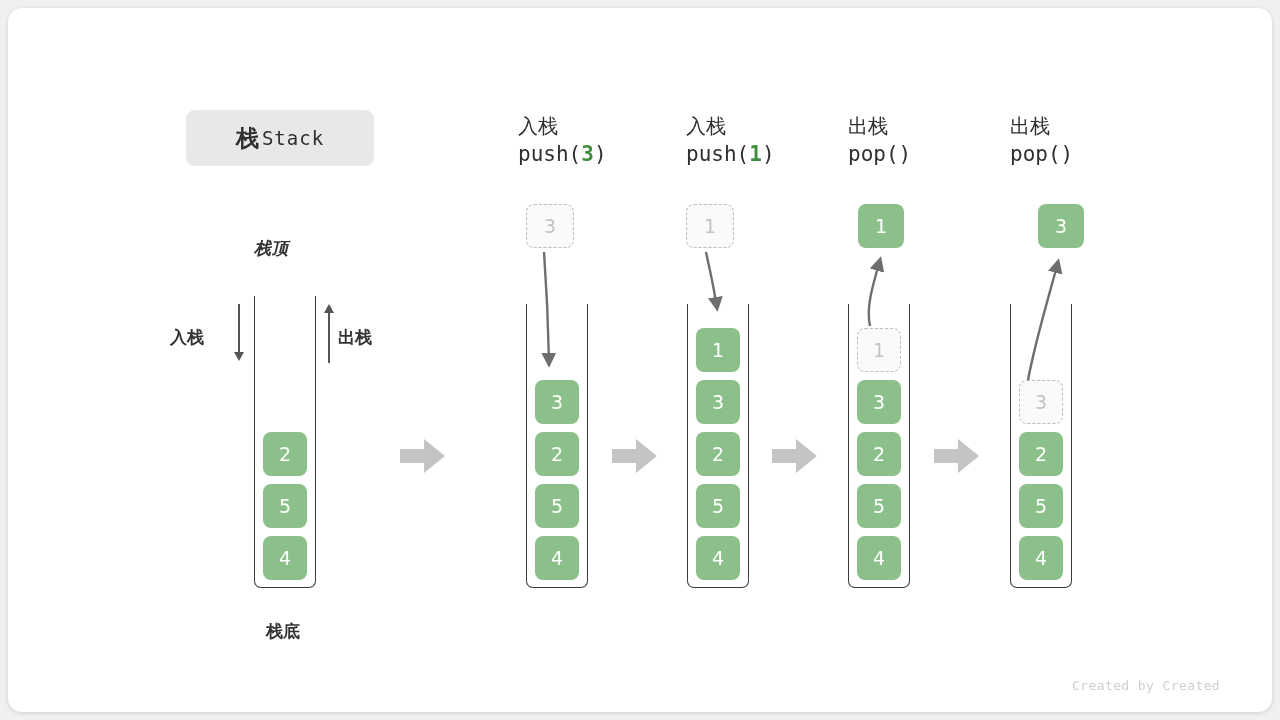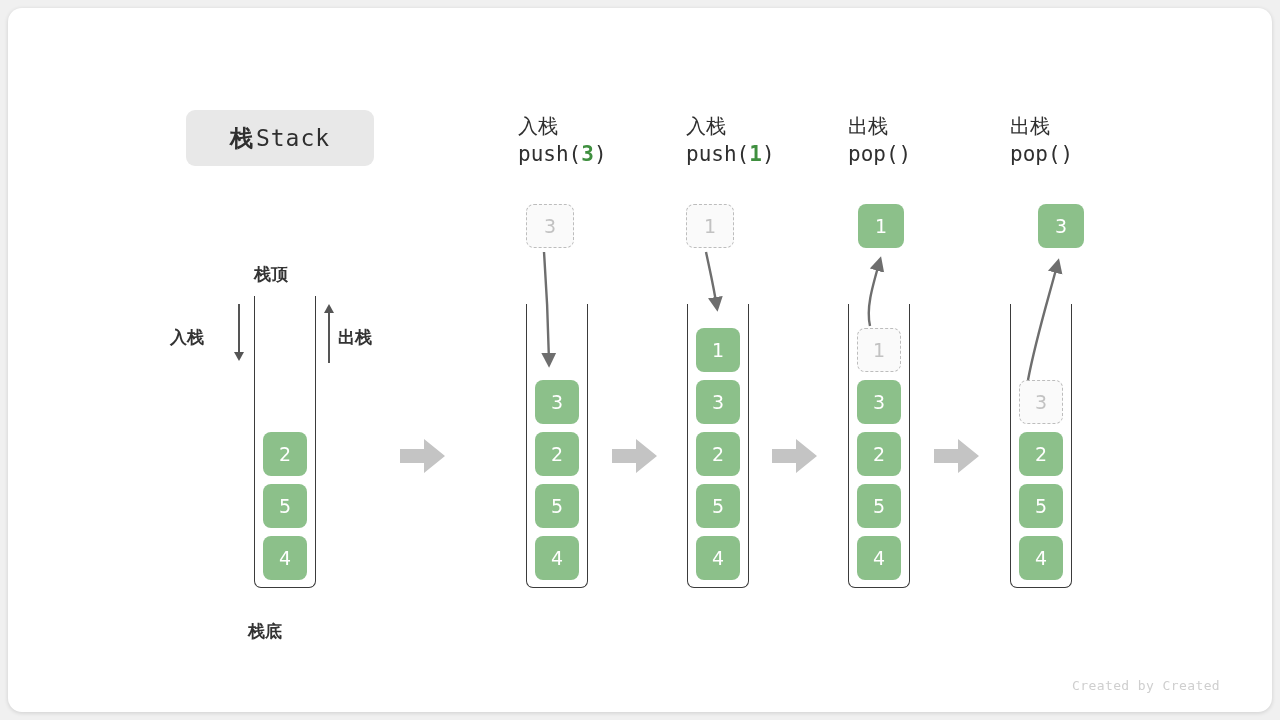--- a/index.html
+++ b/index.html
@@ -34,7 +34,7 @@
     letter-spacing:1px;
   }
   .title-en{
-    font-size:23px;color:#2f2f2f;
+    font-size:19px;color:#2f2f2f;
     font-family:"DejaVu Sans Mono","Liberation Mono",monospace;
     letter-spacing:1px;margin-left:0;
   }

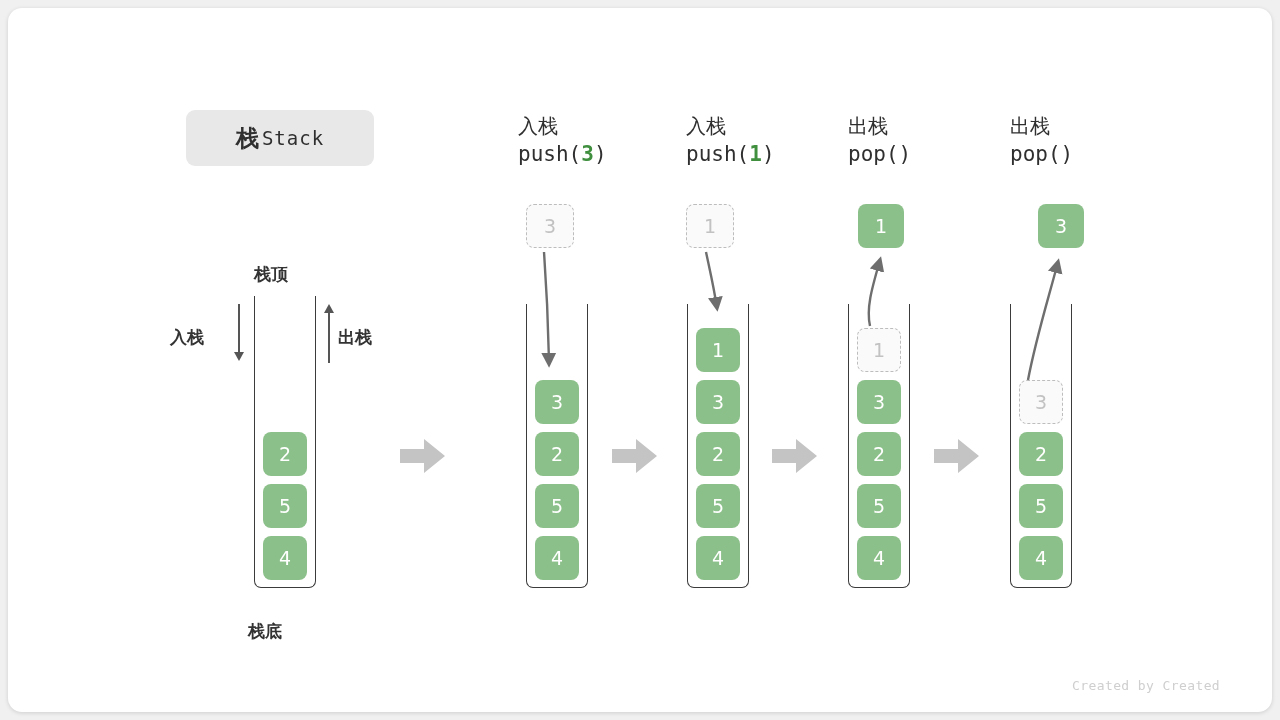--- a/index.html
+++ b/index.html
@@ -46,7 +46,7 @@
     font-weight:bold;color:#333333;font-size:17px;
     white-space:nowrap;
   }
-  .top-label{left:246px;top:255px;}
+  .top-label{left:246px;top:229px;font-style:italic;}
   .bottom-label{left:240px;top:612px;}
   .push-label{left:162px;top:318px;}
   .pop-label{left:330px;top:318px;}

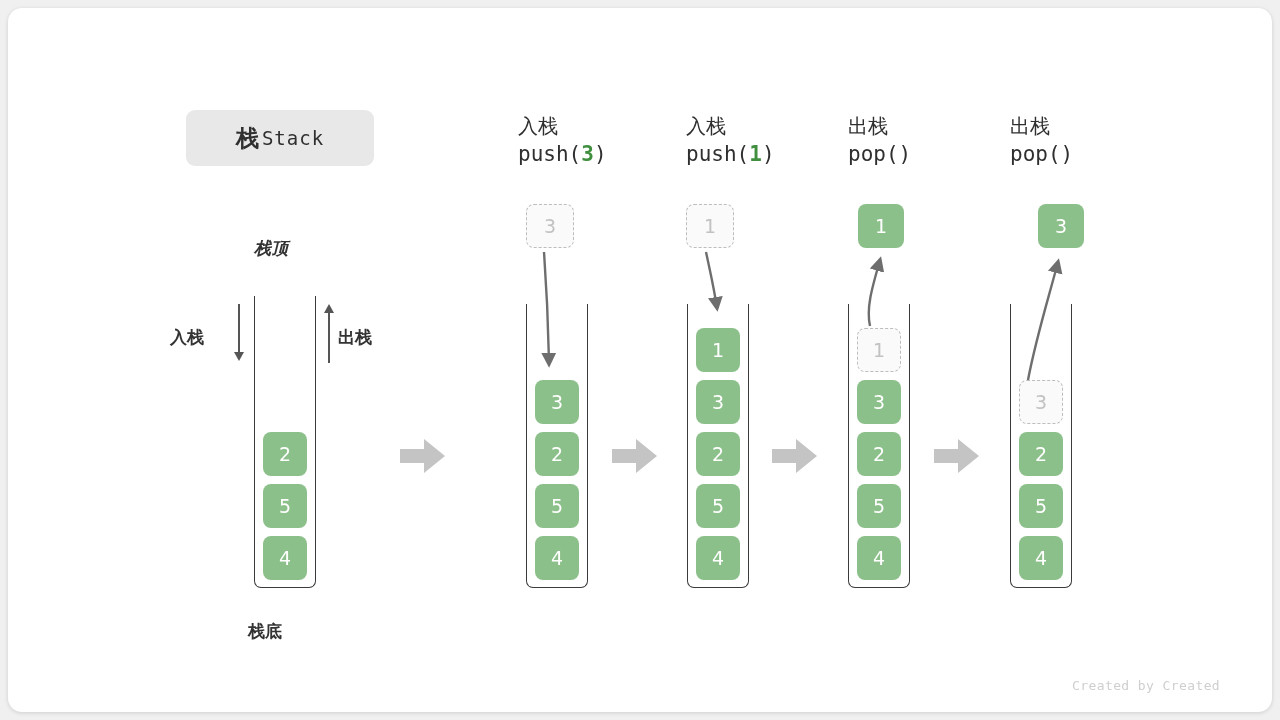--- a/index.html
+++ b/index.html
@@ -47,7 +47,7 @@
     white-space:nowrap;
   }
   .top-label{left:246px;top:229px;font-style:italic;}
-  .bottom-label{left:240px;top:612px;}
+  .bottom-label{left:258px;top:612px;}
   .push-label{left:162px;top:318px;}
   .pop-label{left:330px;top:318px;}
 

